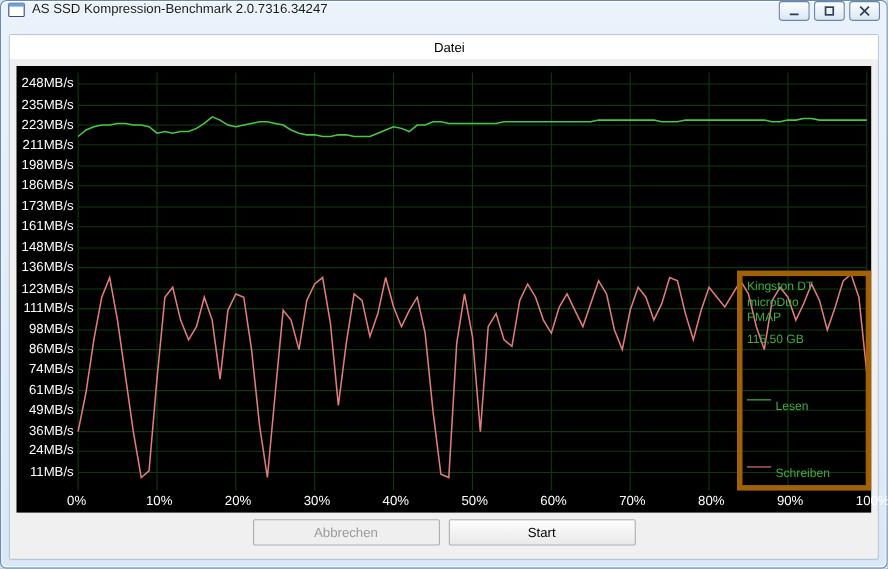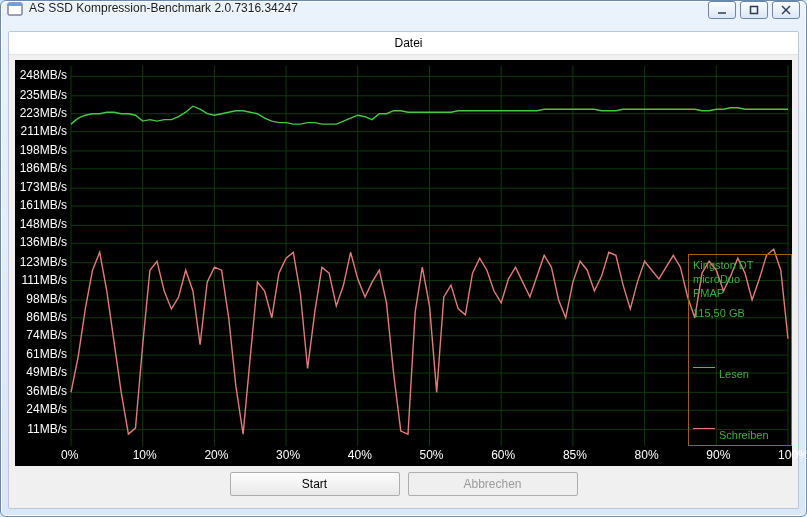--- a/index.html
+++ b/index.html
@@ -26,7 +26,7 @@
     font-family:"Courier New",monospace;font-size:16px;font-weight:bold;
     text-shadow:1px 1px 0 #000, -1px -1px 0 #000, 1px -1px 0 #000, -1px 1px 0 #000;letter-spacing:0.5px;}
   .y-label,.x-label{position:absolute;color:#fff;font-size:12px;white-space:nowrap;}
-  .legend-box{position:absolute;right:0;bottom:20px;width:104px;border:1px solid #a16207;
+  .legend-box{position:absolute;right:0;bottom:20px;width:122px;border:5px solid #a16207;
     color:#3fae3f;font-size:11px;line-height:14px;padding:3px 4px;box-sizing:border-box;background:rgba(0,0,0,0);}
   .legend-line{display:flex;align-items:flex-start;gap:4px;margin-top:47px;}
   .legend-swatch{width:22px;height:0;border-top:1px solid;}

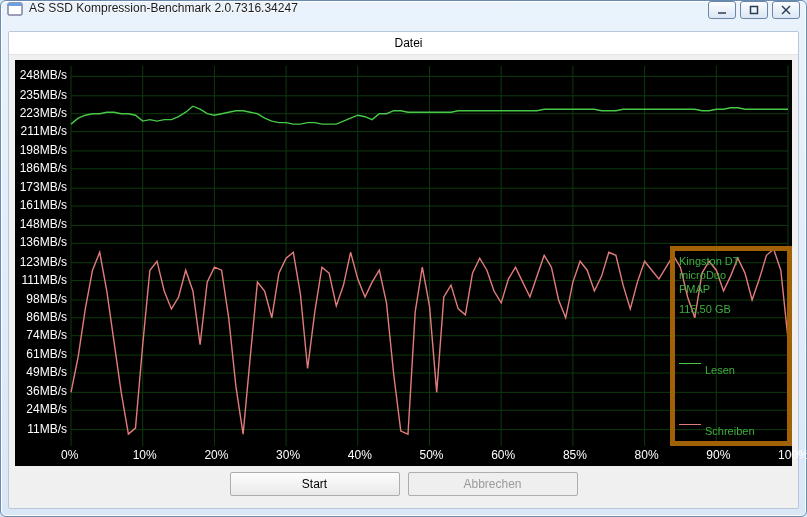--- a/index.html
+++ b/index.html
@@ -134,7 +134,7 @@
         <div class="x-label" style="left: 332.8px; top: 388px;">40%</div>
         <div class="x-label" style="left: 404.5px; top: 388px;">50%</div>
         <div class="x-label" style="left: 476.2px; top: 388px;">60%</div>
-        <div class="x-label" style="left: 547.9px; top: 388px;">85%</div>
+        <div class="x-label" style="left: 547.9px; top: 388px;">70%</div>
         <div class="x-label" style="left: 619.6px; top: 388px;">80%</div>
         <div class="x-label" style="left: 691.3px; top: 388px;">90%</div>
         <div class="x-label" style="left: 763px; top: 388px;">100%</div>

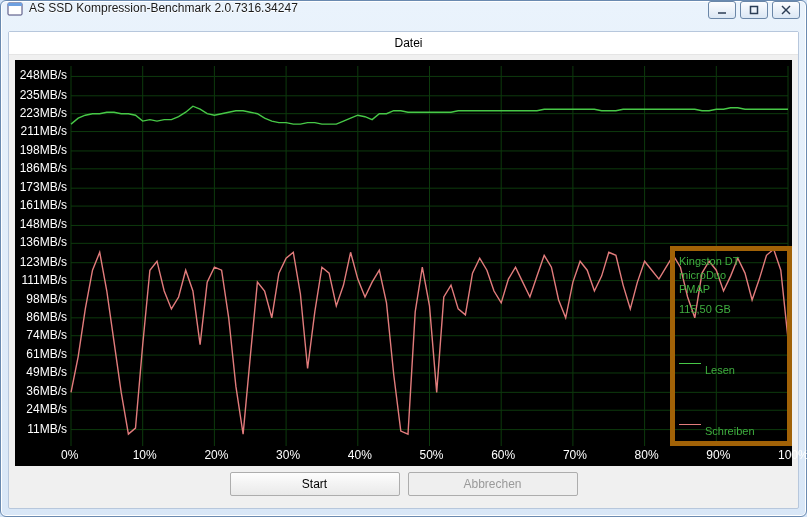--- a/index.html
+++ b/index.html
@@ -155,8 +155,8 @@
       </div>
 
     <div class="btn-row">
+      <button class="btn" disabled="">Abbrechen</button>
       <button class="btn">Start</button>
-      <button class="btn" disabled="">Abbrechen</button>
     </div>
   </div>
 

